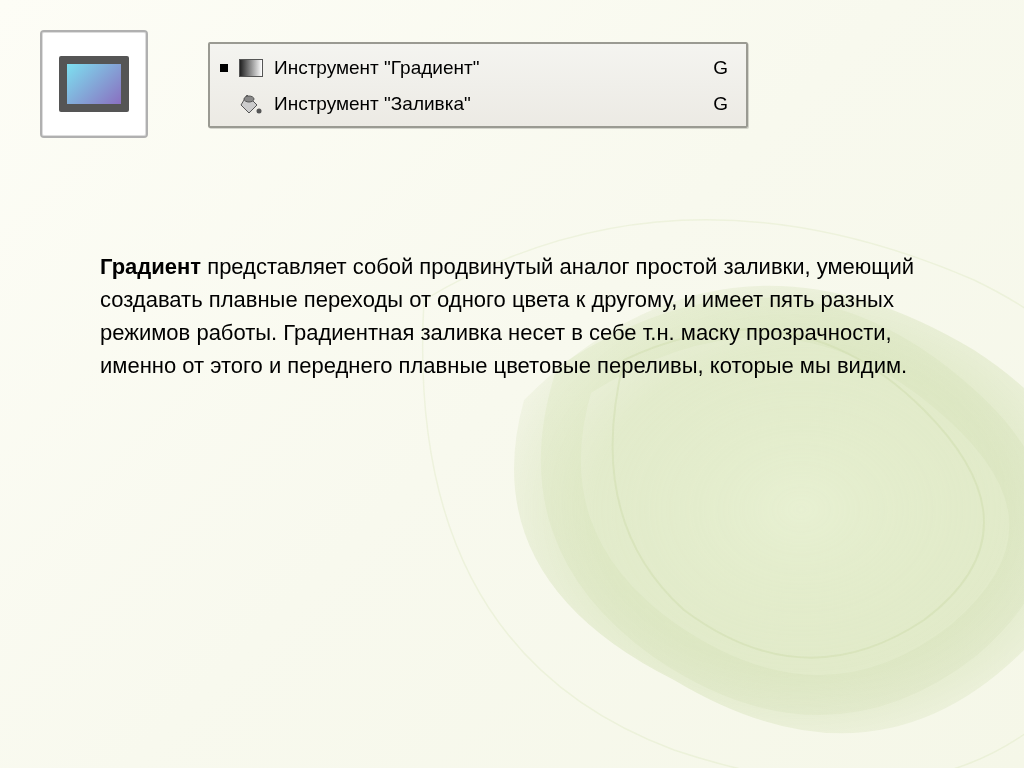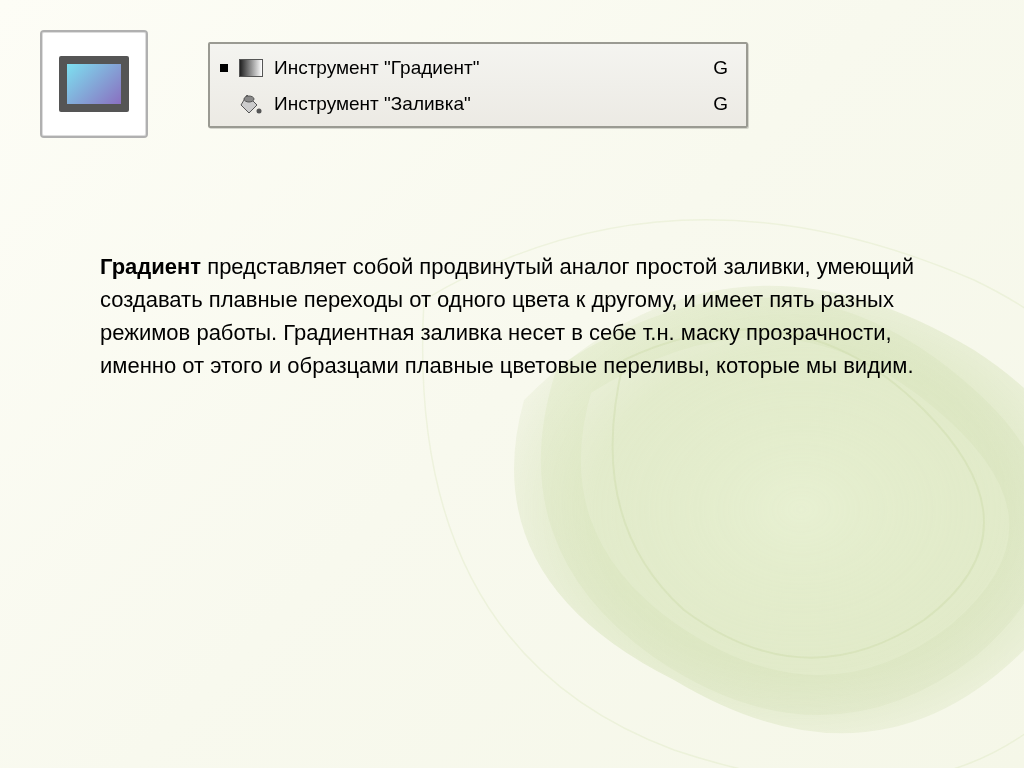--- a/index.html
+++ b/index.html
@@ -160,7 +160,7 @@
 
 <div class="content">
   <div class="para">
-    <span class="bold">Градиент</span><span> представляет собой продвинутый аналог простой заливки, умеющий создавать плавные переходы от одного цвета к другому, и имеет пять разных режимов работы. Градиентная заливка несет в себе т.н. маску прозрачности, именно от этого и образцами плавные цветовые переливы, которые мы видим.</span>
+    <span class="bold">Градиент</span><span> представляет собой продвинутый аналог простой заливки, умеющий создавать плавные переходы от одного цвета к другому, и имеет пять разных режимов работы. Градиентная заливка несет в себе т.н. маску прозрачности, именно от этого и переднего плавные цветовые переливы, которые мы видим.</span>
   </div>
 </div>
 

